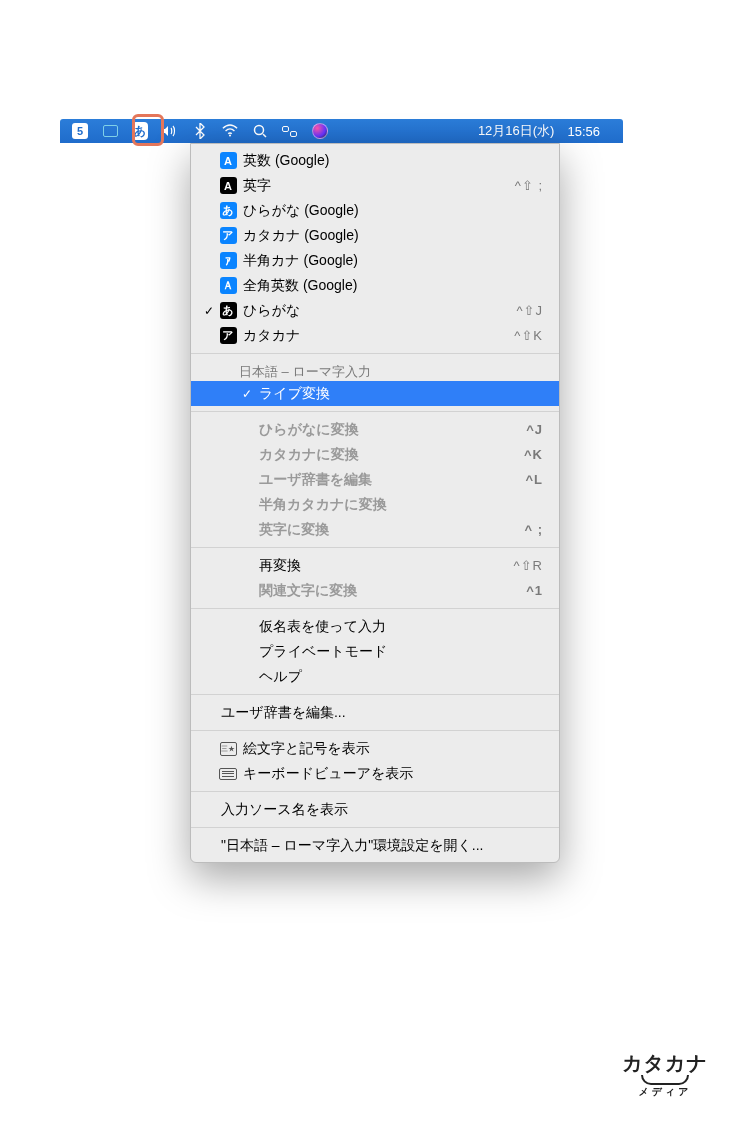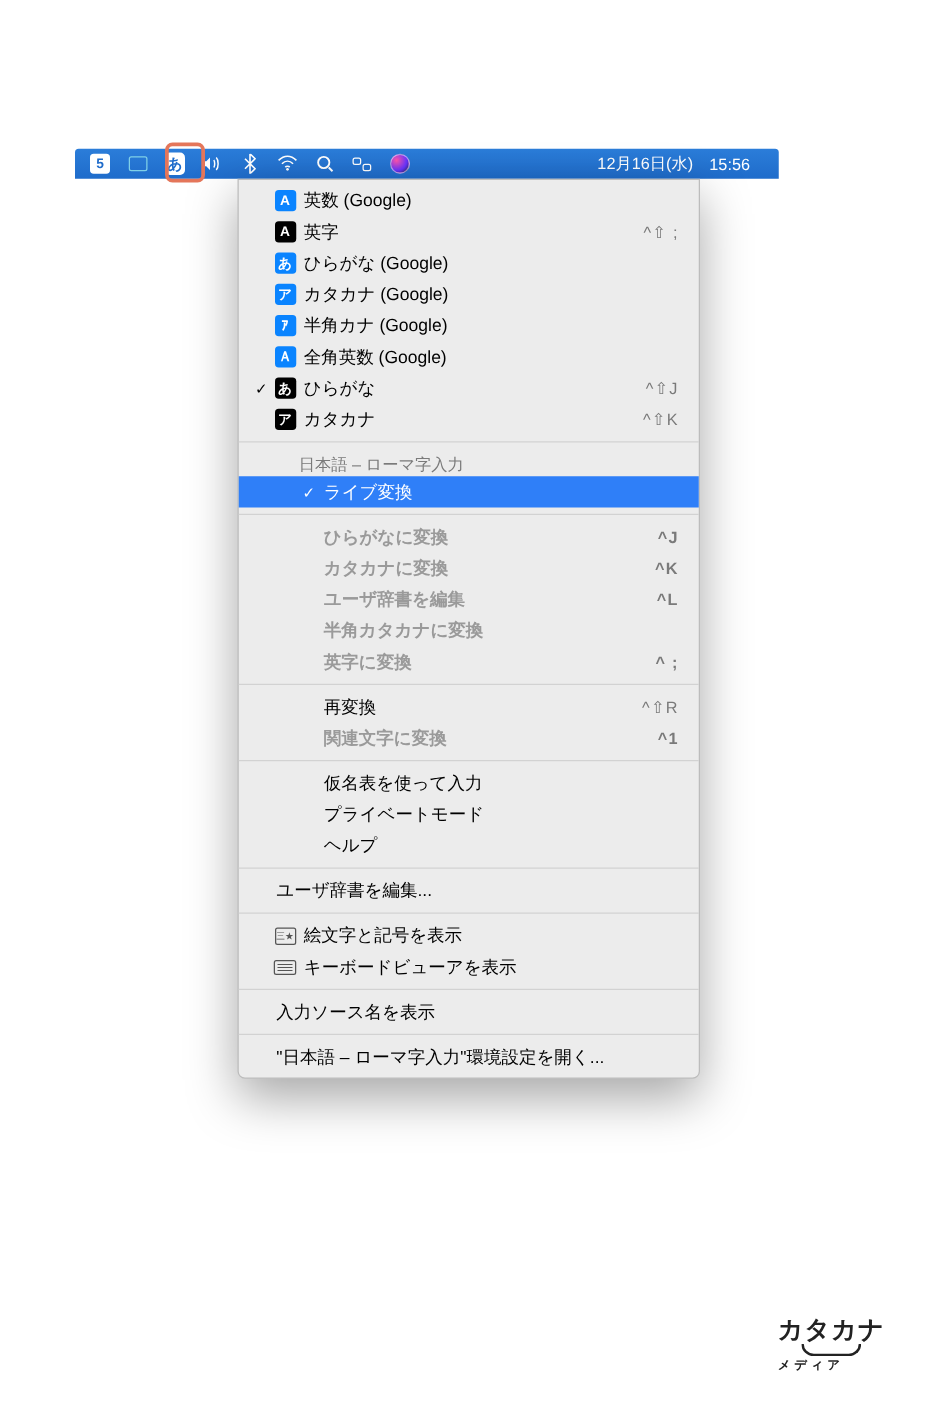--- a/index.html
+++ b/index.html
@@ -132,7 +132,7 @@
     font-weight: 700;
   }
   .watermark .wm-main { font-size: 20px; letter-spacing: 1px; }
-  .watermark .wm-sub { font-size: 10px; letter-spacing: 3px; text-align: left; margin-top:-2px; }
+  .watermark .wm-sub { font-size: 10px; letter-spacing: 3px; text-align: center; margin-top:-2px; }
   .watermark .smile {
     display:block; width:48px; height:10px; border:2.5px solid #222; border-top:none;
     border-radius: 0 0 30px 30px; margin: -2px auto 2px;

